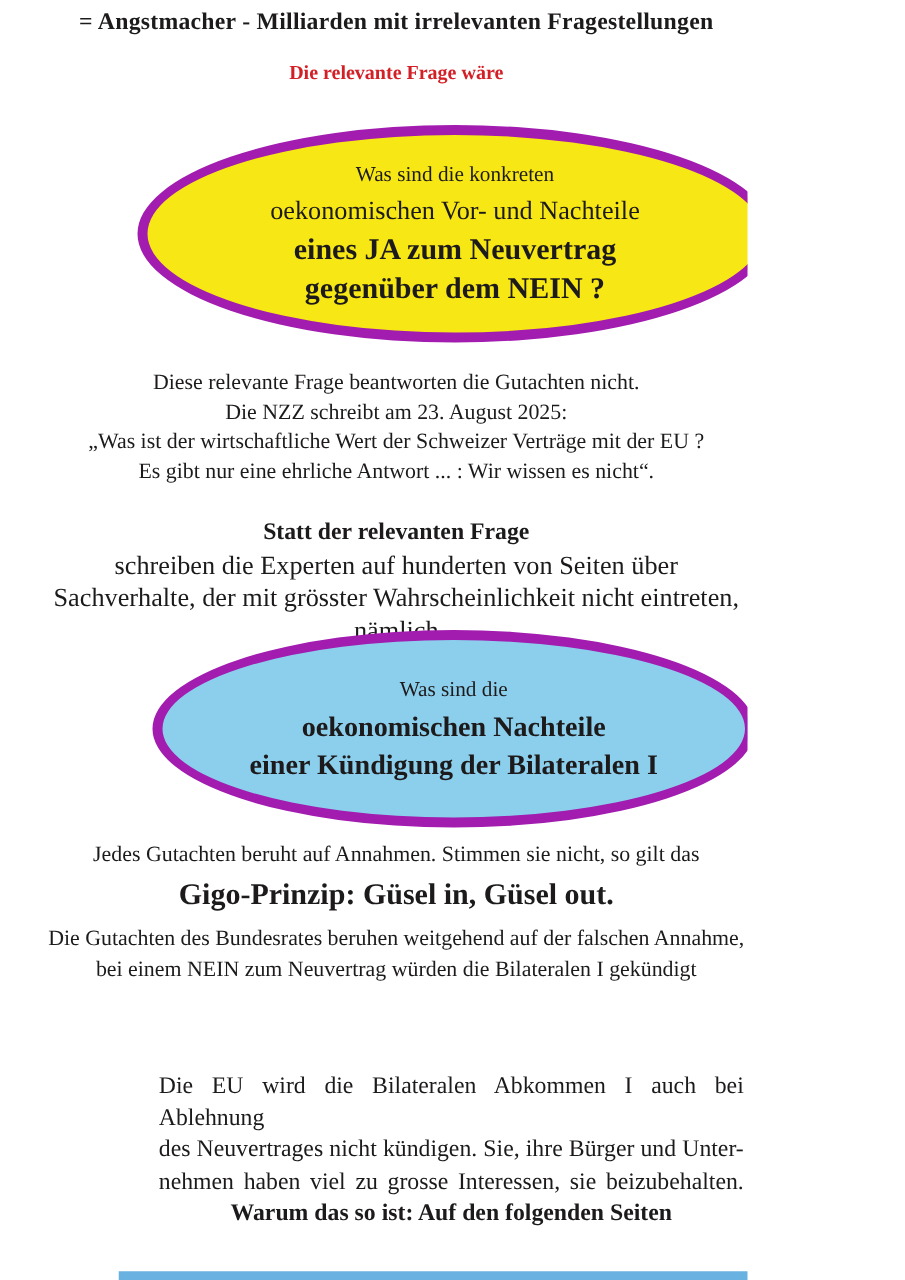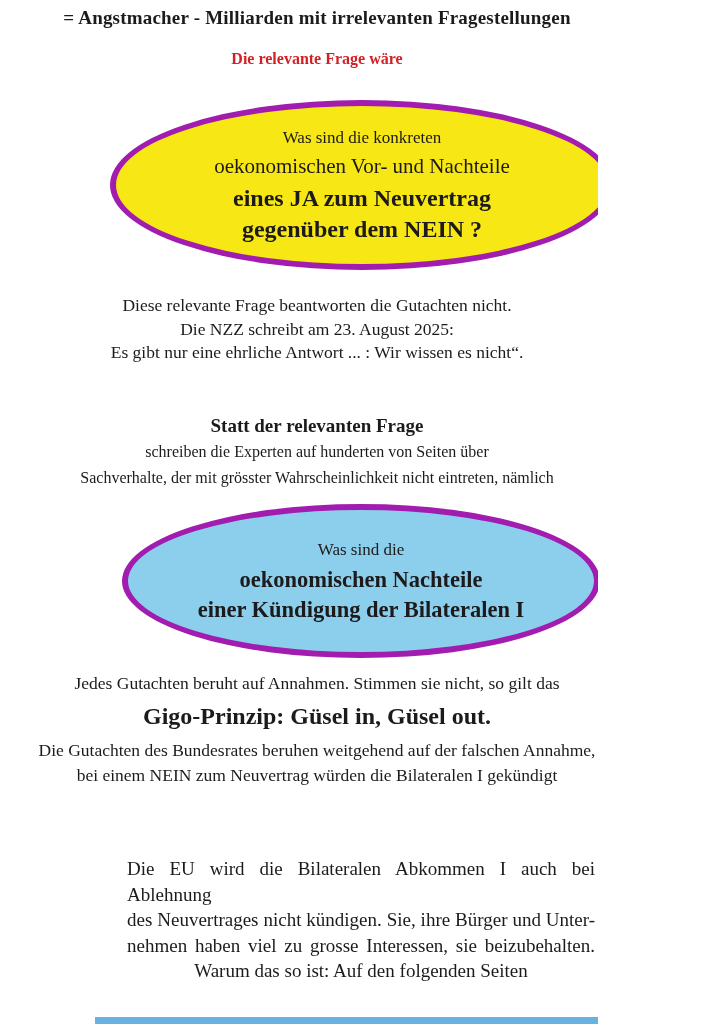--- a/index.html
+++ b/index.html
@@ -34,7 +34,7 @@
   }
 
   .ellipse {
-    border: 6px solid #a21caf;
+    border: 8px solid #a21caf;
     border-radius: 50%;
     display: flex;
     flex-direction: column;

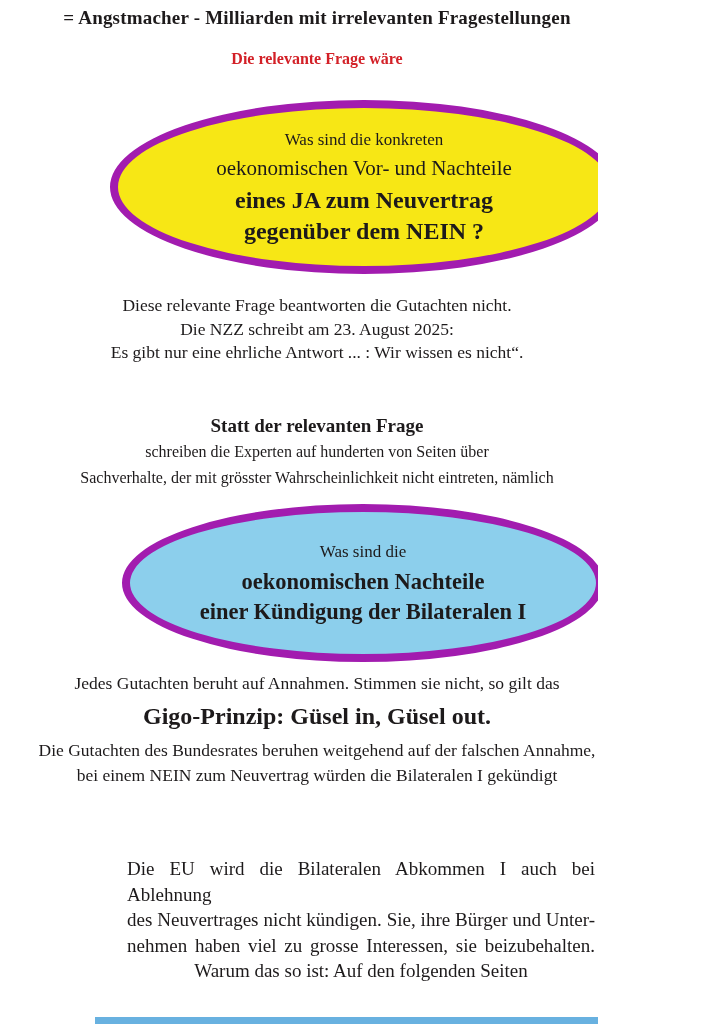--- a/index.html
+++ b/index.html
@@ -134,6 +134,7 @@
   <div class="abs center para-nzz">
     <div>Diese relevante Frage beantworten die Gutachten nicht.</div>
     <div>Die NZZ schreibt am 23. August 2025:</div>
+    <div>„Was ist der wirtschaftliche Wert der Schweizer Verträge mit der EU ?</div>
     <div>Es gibt nur eine ehrliche Antwort ... : Wir wissen es nicht“.</div>
   </div>
 

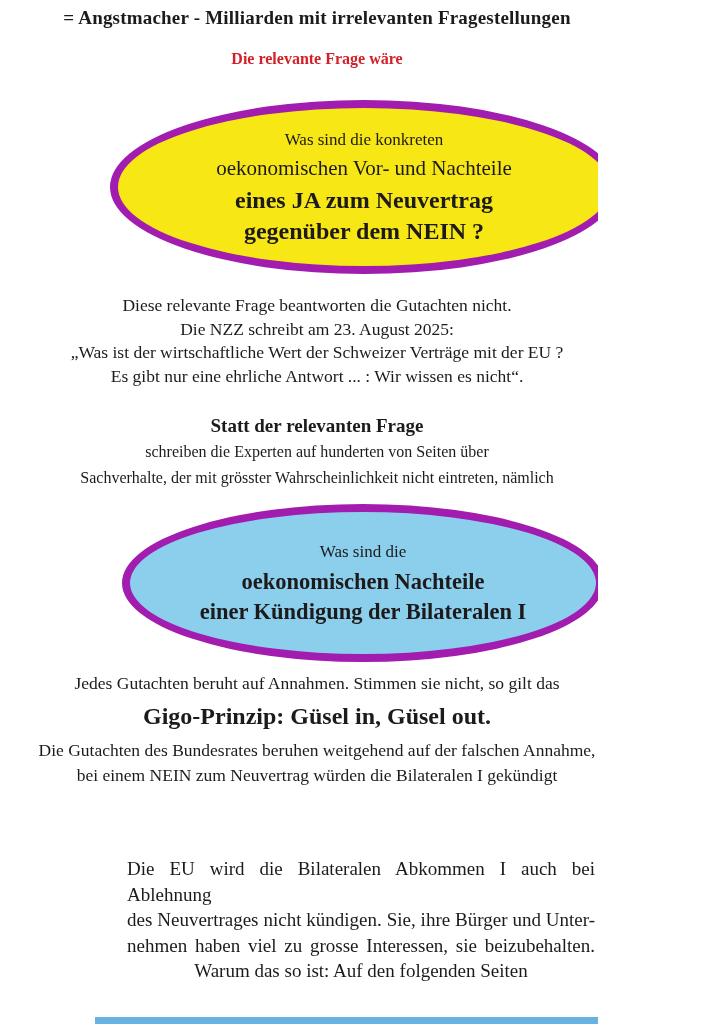--- a/index.html
+++ b/index.html
@@ -65,7 +65,7 @@
     line-height: 26px;
   }
   .statt .title { font-size: 19px; font-weight: bold; }
-  .statt .body-line { font-size: 16px; }
+  .statt .body-line { font-size: 21px; }
 
   .ellipse-blue {
     left: 122px;

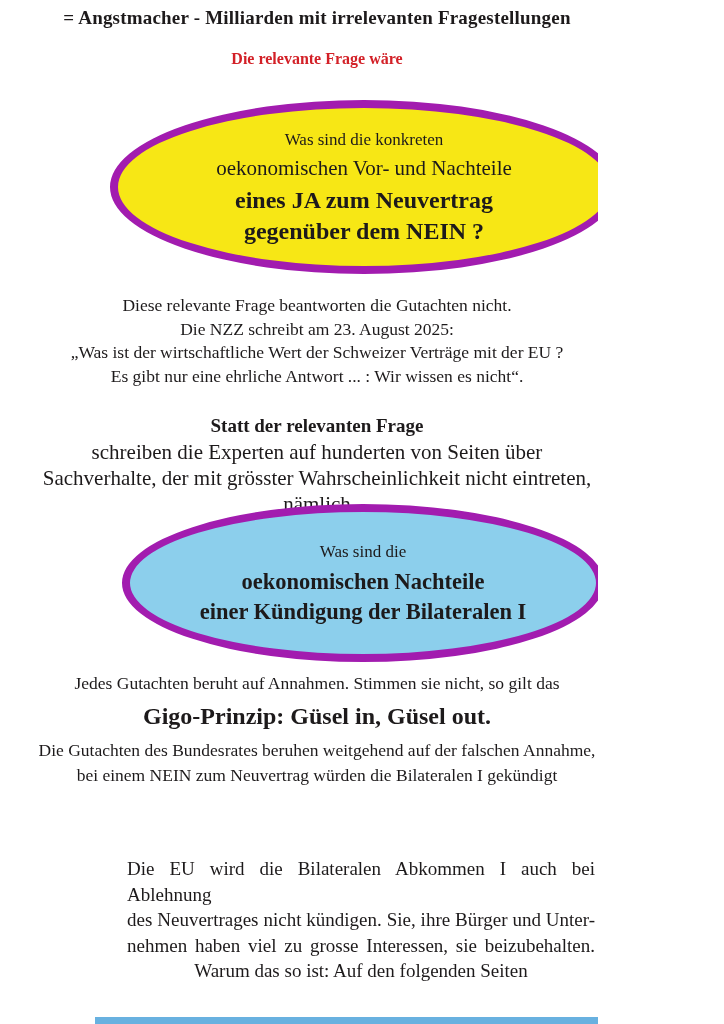--- a/index.html
+++ b/index.html
@@ -105,6 +105,7 @@
   .closing .last {
     text-align: center;
     text-align-last: center;
+    font-weight: bold;
   }
 
   .bottom-bar {

